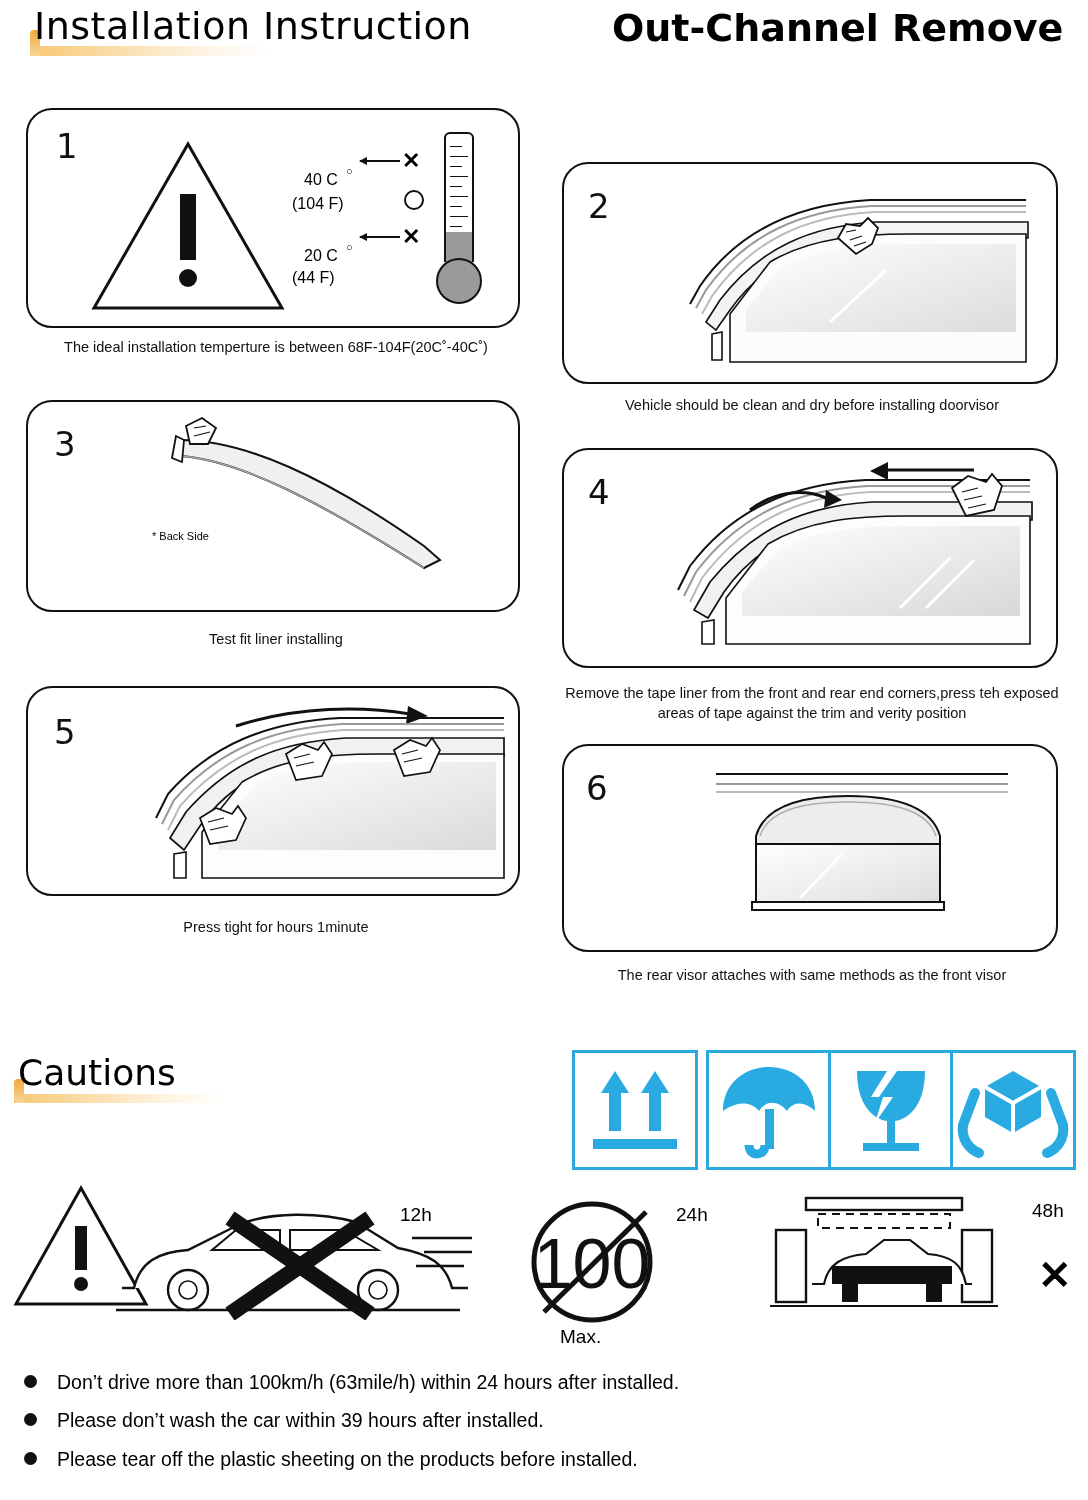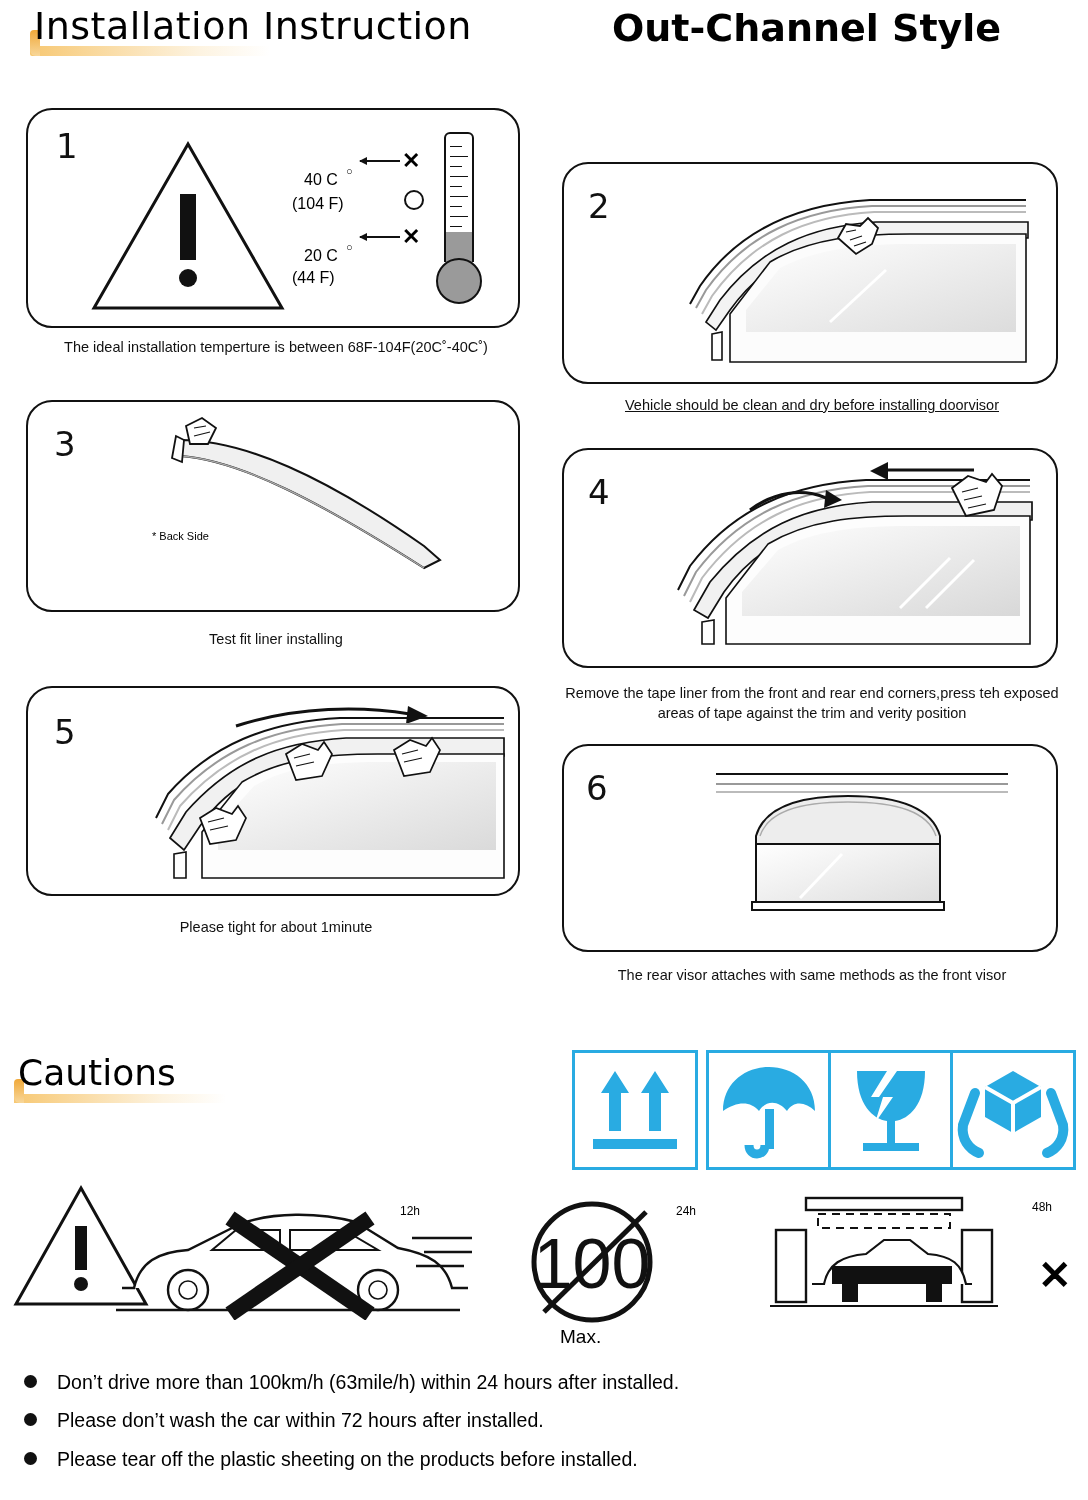--- a/index.html
+++ b/index.html
@@ -228,7 +228,7 @@
 <div class="header">
   <div class="title-underline"></div>
   <div class="title-install">Installation Instruction</div>
-  <div class="title-outchannel">Out-Channel Style</div>
+  <div class="title-outchannel">Out-Channel Remove</div>
 </div>
 
 <div class="panel" style="left:26px; top:108px; width:494px; height:220px;">

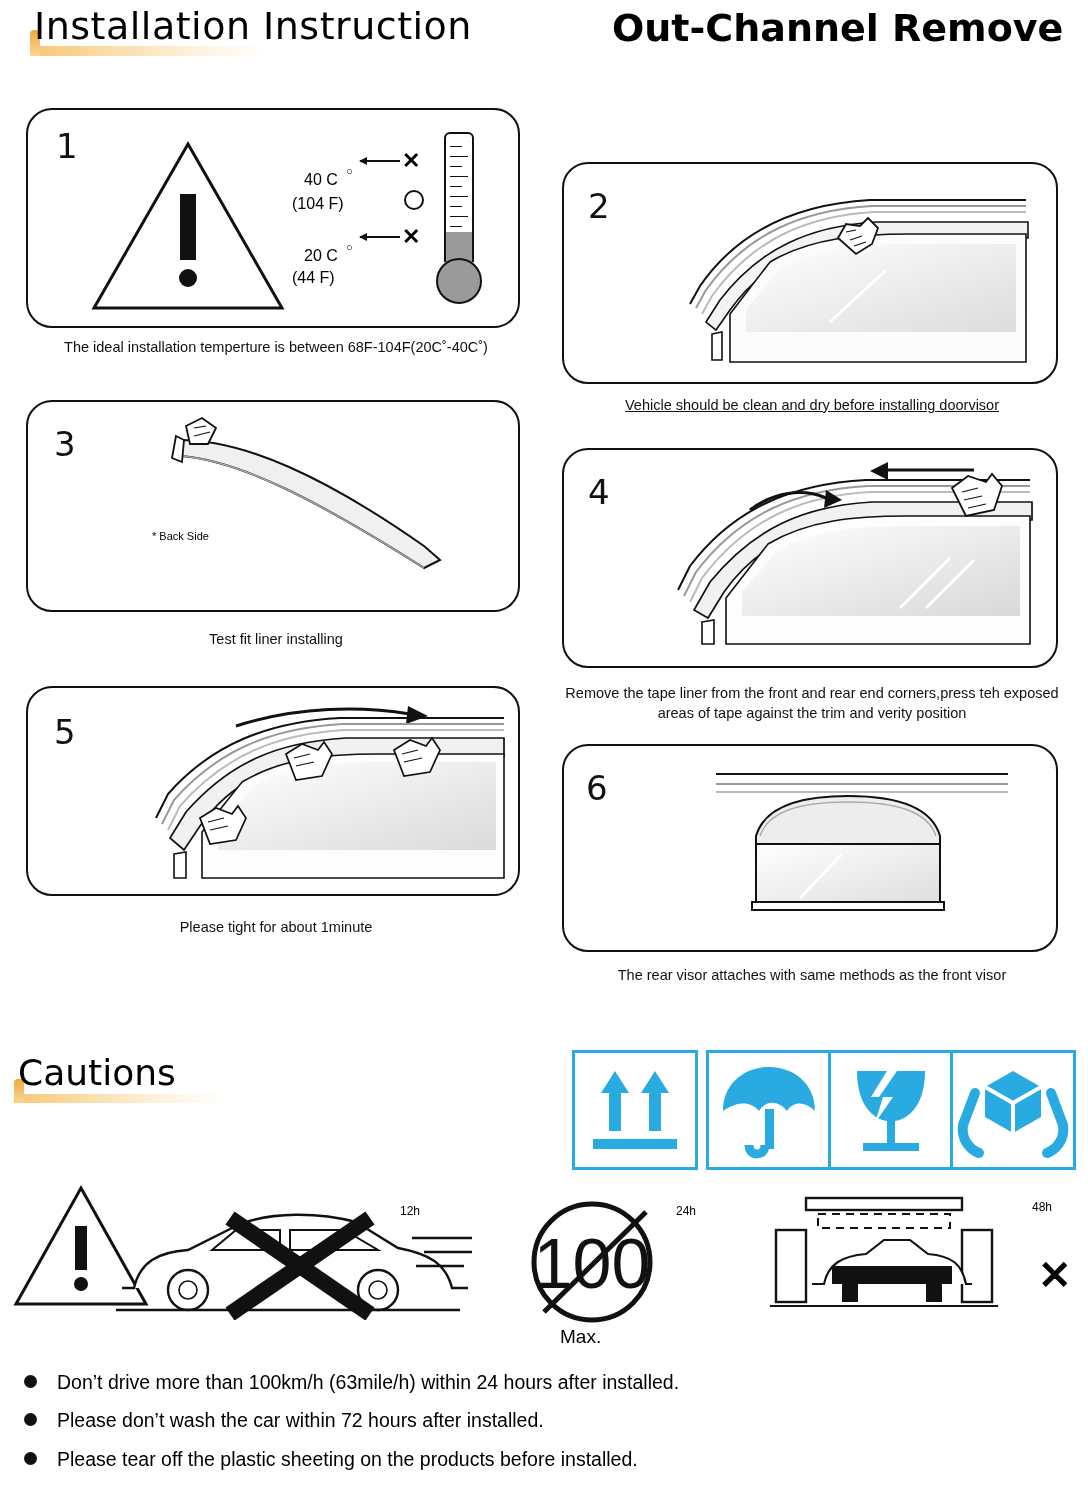--- a/index.html
+++ b/index.html
@@ -292,7 +292,7 @@
     <path d="M186,50 L196,48 M190,58 L202,54 M194,64 L206,60" stroke="#111" stroke-width="1.2"></path>
   </svg>
 </div>
-<div class="caption" style="left:562px; top:396px; width:500px;text-decoration:underline;">Vehicle should be clean and dry before installing doorvisor</div>
+<div class="caption" style="left:562px; top:396px; width:500px;">Vehicle should be clean and dry before installing doorvisor</div>
 
 <div class="panel" style="left:26px; top:400px; width:494px; height:212px;">
   <div class="step-num" style="left:26px; top:22px;">3</div>

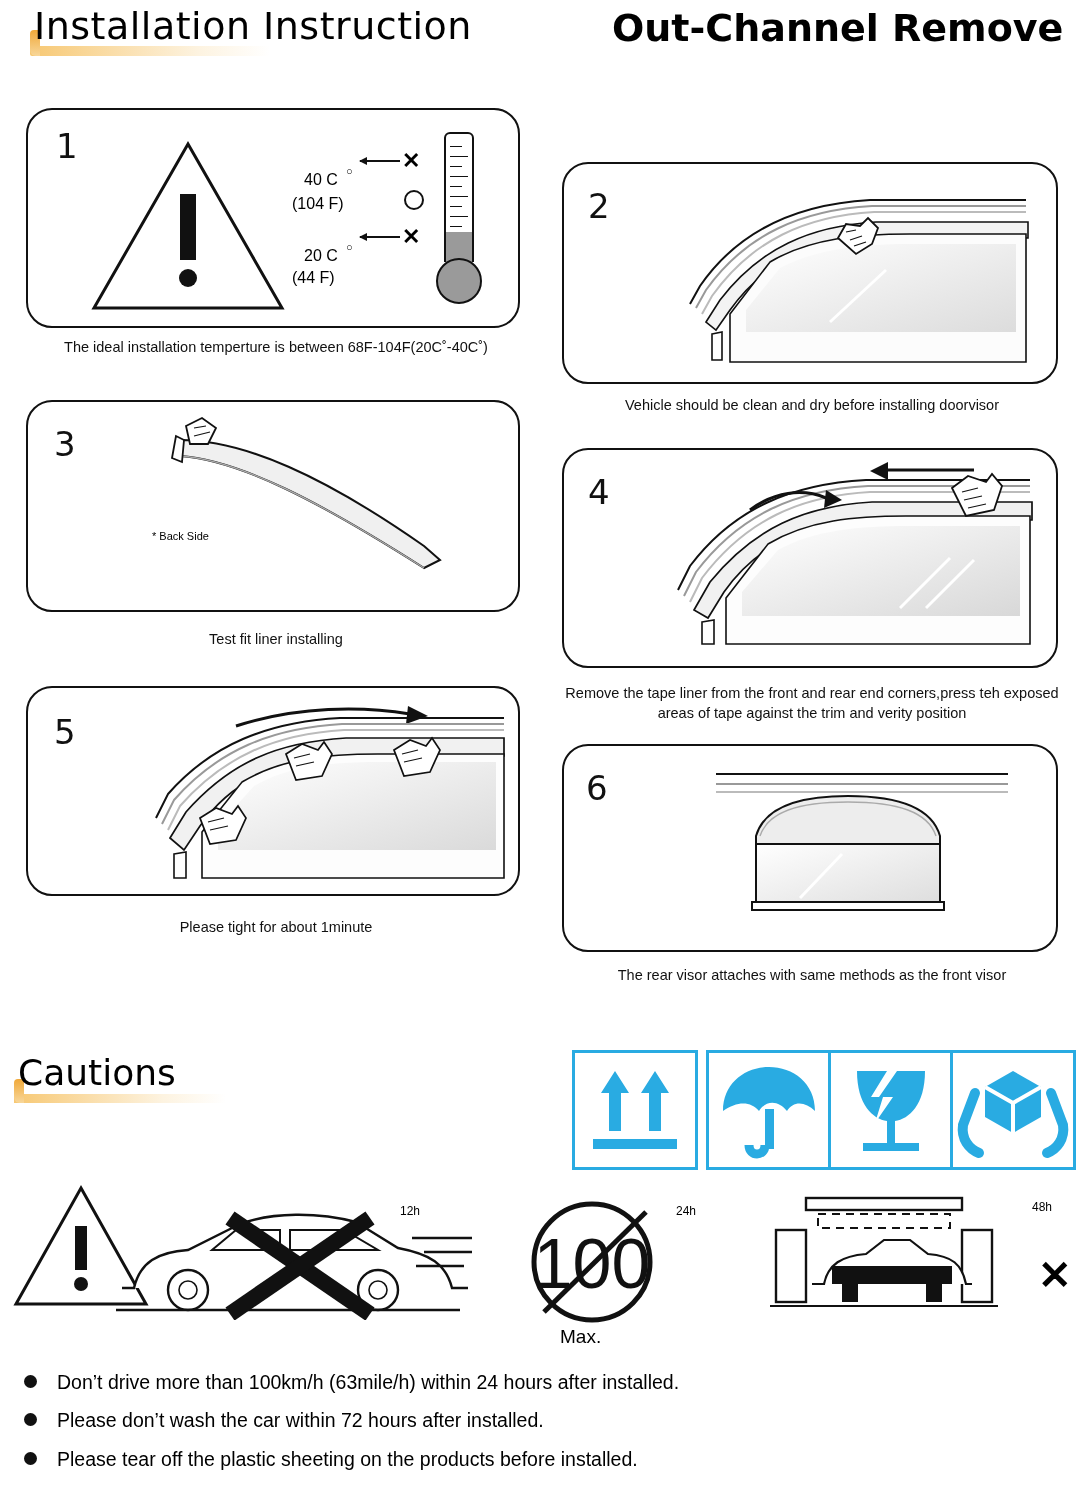--- a/index.html
+++ b/index.html
@@ -360,7 +360,7 @@
     <path d="M96,130 L112,126 M98,138 L116,134" stroke="#111" stroke-width="1.1"></path>
   </svg>
 </div>
-<div class="caption" style="left:26px; top:918px; width:500px;">Please tight for about 1minute</div>
+<div class="caption" style="left:26px; top:918px; width:500px;">Press tight for hours 1minute</div>
 
 <div class="panel" style="left:562px; top:744px; width:496px; height:208px;">
   <div class="step-num" style="left:22px; top:22px;">6</div>

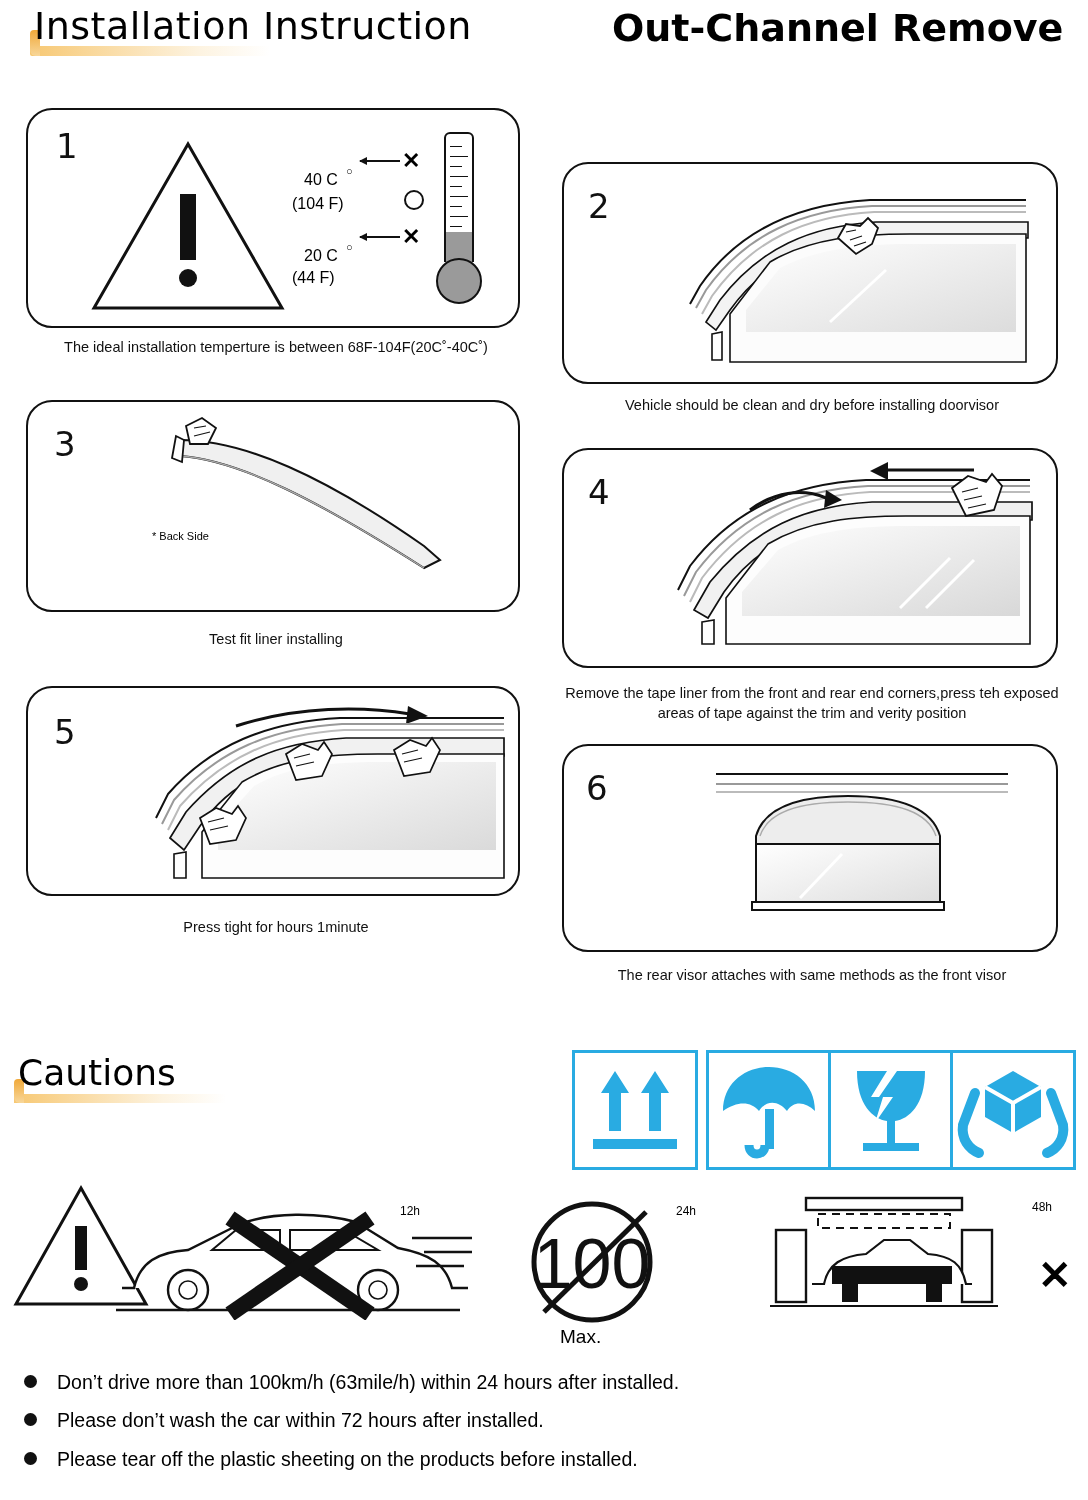--- a/index.html
+++ b/index.html
@@ -211,7 +211,7 @@
 
   .note-label {
     position: absolute;
-    font-size: 12px;
+    font-size: 19px;
   }
   .max-label {
     position: absolute;

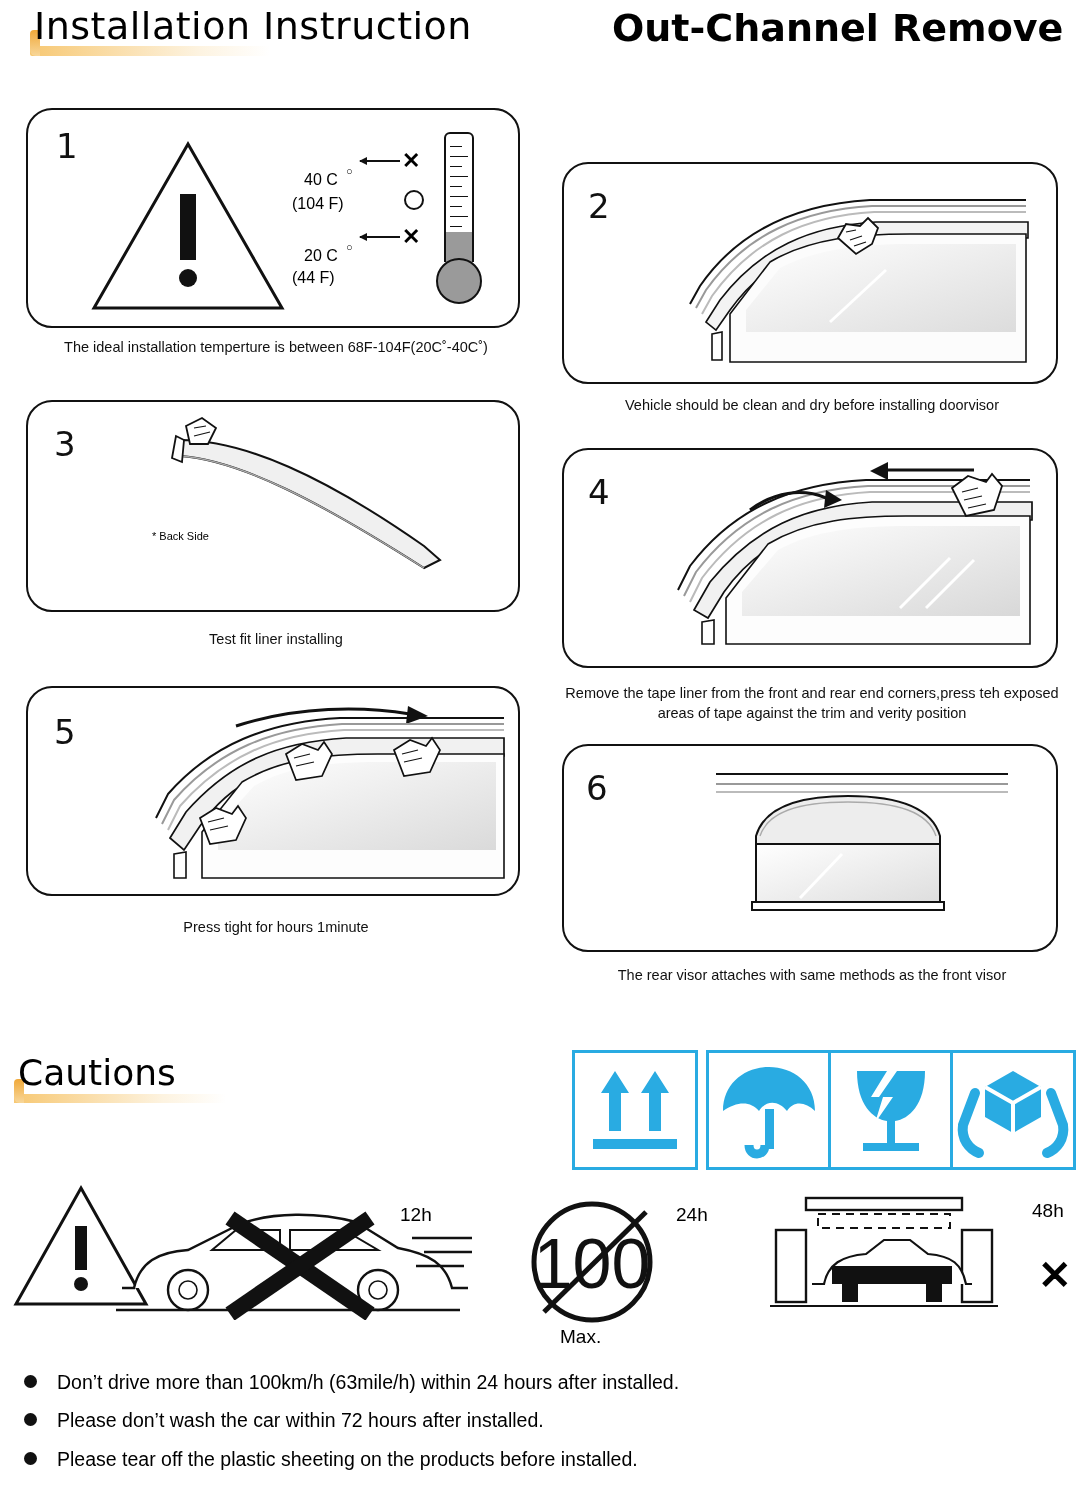--- a/index.html
+++ b/index.html
@@ -466,7 +466,7 @@
   </div>
   <div class="bullet-row">
     <div class="bullet-dot"></div>
-    <div class="bullet-text">Please don’t wash the car within 72 hours after installed.</div>
+    <div class="bullet-text">Please don’t wash the car within 39 hours after installed.</div>
   </div>
   <div class="bullet-row">
     <div class="bullet-dot"></div>

